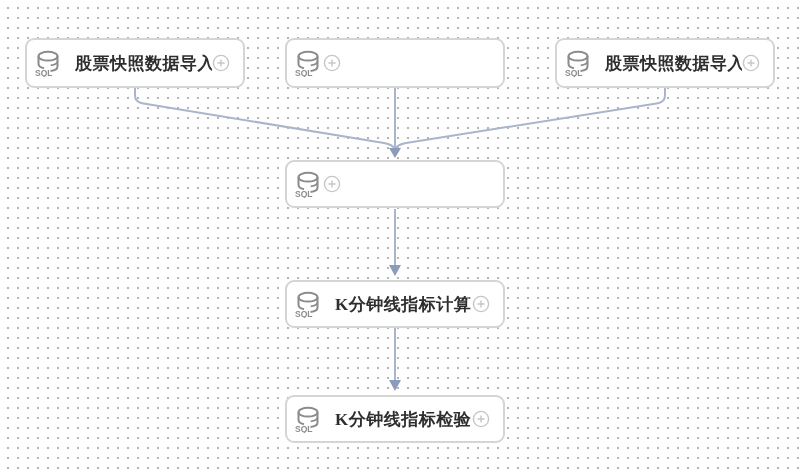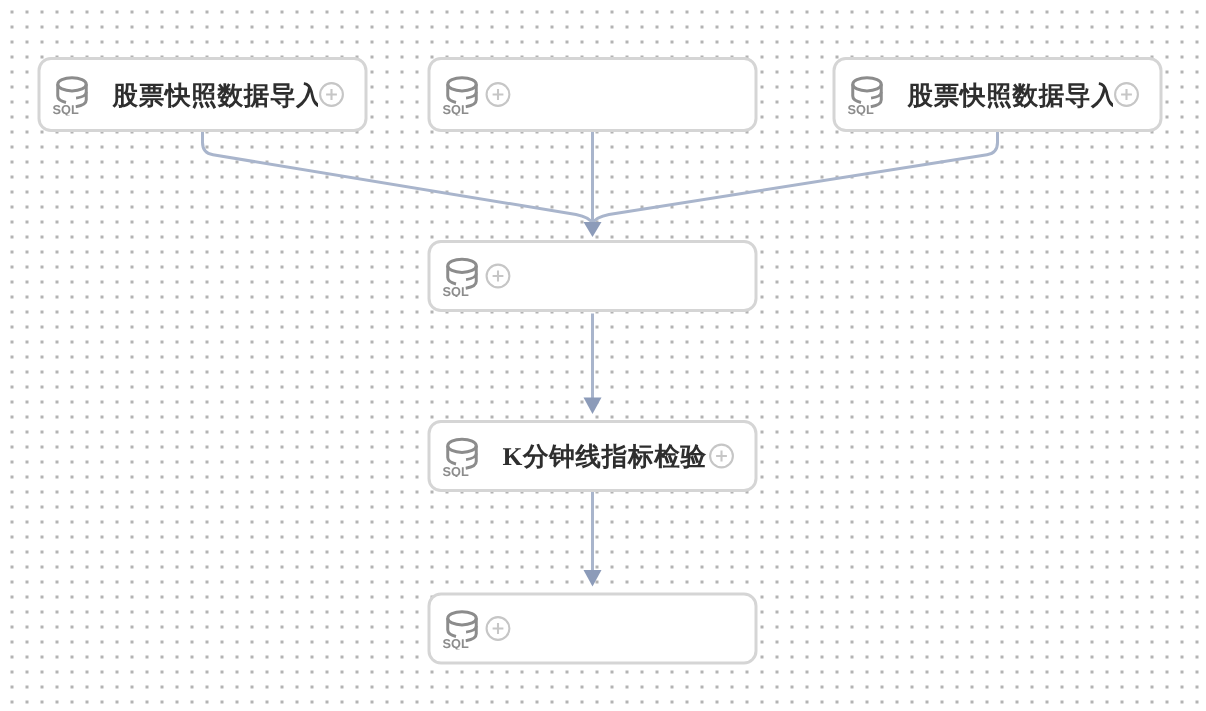--- a/index.html
+++ b/index.html
@@ -140,7 +140,7 @@
       <path d="M24.5,11.3 c0,1.9-2.9,3.5-6.8,4.1" fill="none" stroke="#8c8c8c" stroke-width="1.8"></path>
       <text x="2" y="26" font-size="8.5" font-weight="bold" fill="#8c8c8c">SQL</text>
     </svg>
-    <span class="label">K分钟线指标检验</span>
+    <span class="label">K分钟线指标计算</span>
     <svg class="plus" width="18" height="18" viewBox="0 0 18 18">
       <circle cx="9" cy="9" r="7.6" fill="none" stroke="#c6c6c6" stroke-width="1.4"></circle>
       <path d="M9,5.4 V12.6 M5.4,9 H12.6" stroke="#c6c6c6" stroke-width="1.4"></path>

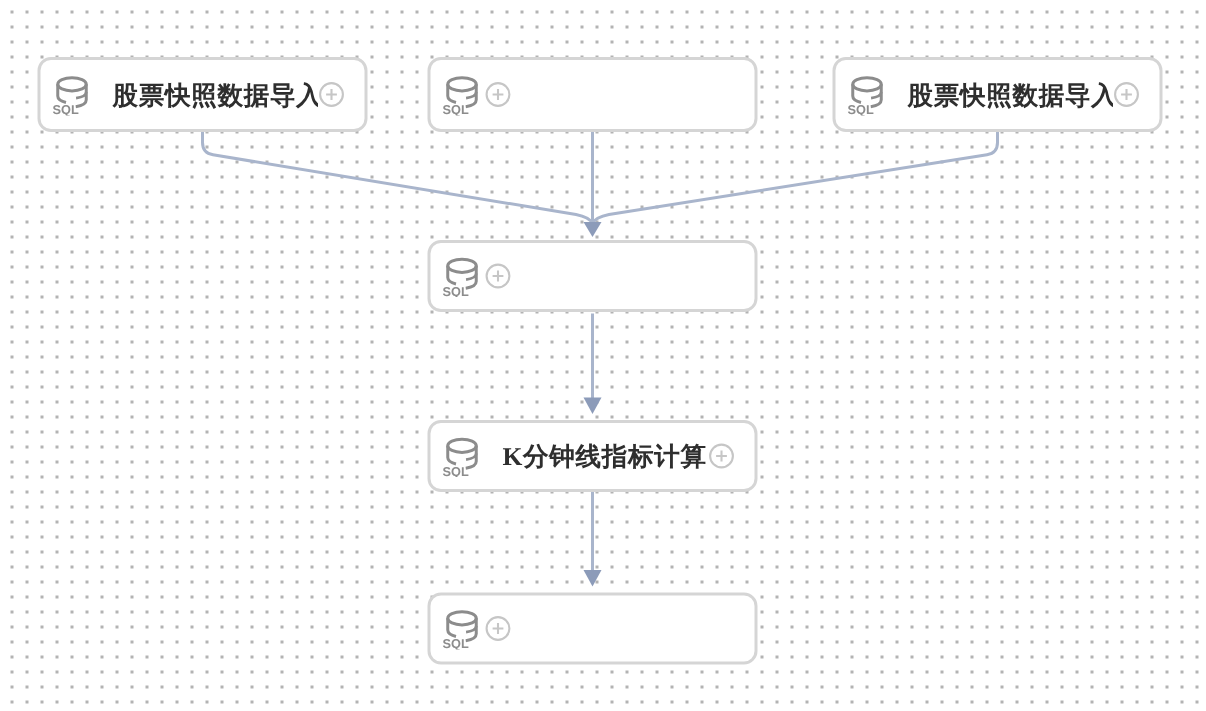--- a/index.html
+++ b/index.html
@@ -155,6 +155,7 @@
       <path d="M24.5,11.3 c0,1.9-2.9,3.5-6.8,4.1" fill="none" stroke="#8c8c8c" stroke-width="1.8"></path>
       <text x="2" y="26" font-size="8.5" font-weight="bold" fill="#8c8c8c">SQL</text>
     </svg>
+    <span class="label">K分钟线指标检验</span>
     <svg class="plus" width="18" height="18" viewBox="0 0 18 18">
       <circle cx="9" cy="9" r="7.6" fill="none" stroke="#c6c6c6" stroke-width="1.4"></circle>
       <path d="M9,5.4 V12.6 M5.4,9 H12.6" stroke="#c6c6c6" stroke-width="1.4"></path>

